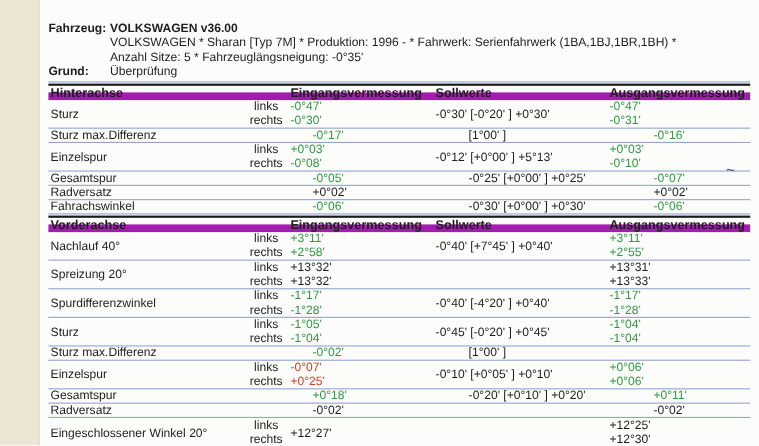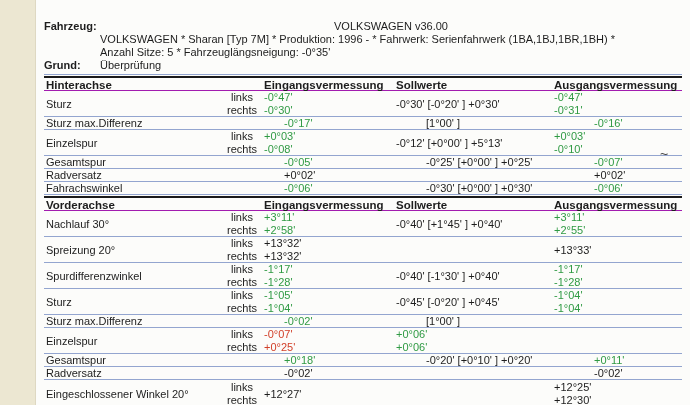--- a/index.html
+++ b/index.html
@@ -21,7 +21,7 @@
   
   .hdr-grid{display:grid;grid-template-columns:56px 1fr;line-height:13px;}
   .hdr-label{font-weight:bold;}
-  .bold{font-weight:normal;text-align:center;}
+  .bold{font-weight:bold;}
   .hdr-rule{height:1px;background:var(--rule);margin-top:2px;}
   
   .row{

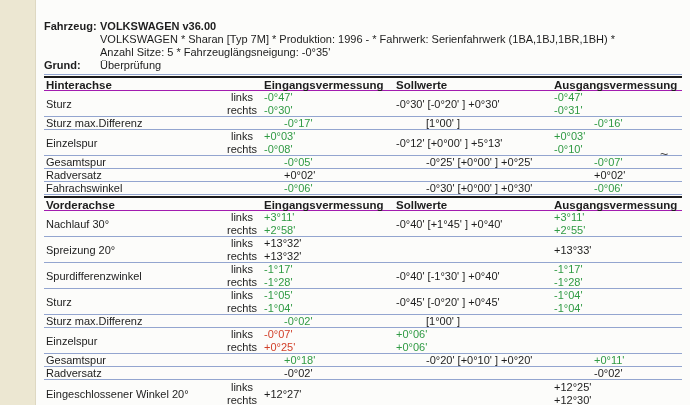--- a/index.html
+++ b/index.html
@@ -36,7 +36,7 @@
   .row.head{
     height:15px;line-height:14px;
     border-top:2px solid var(--heavy);
-    border-bottom:1px solid #a21caf;
+    border-bottom:7px solid #a21caf;
     font-weight:bold;margin-top:1px;
     font-size:11.5px;
   }

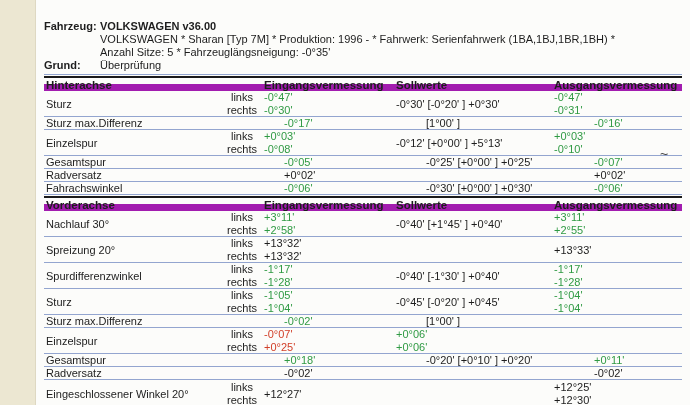--- a/index.html
+++ b/index.html
@@ -160,7 +160,7 @@
         <div class="c val">Ausgangsvermessung</div>
       </div>
       <div class="row double">
-        <div class="c">Nachlauf 30°</div>
+        <div class="c">Nachlauf 40°</div>
         <div class="c side">
           <div>links</div>
           <div>rechts</div>

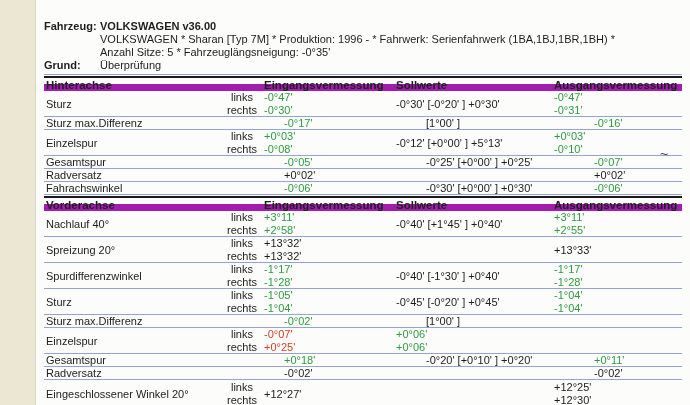--- a/index.html
+++ b/index.html
@@ -169,7 +169,7 @@
           <div class="v-ok">+3°11'</div>
           <div class="v-ok">+2°58'</div>
         </div>
-        <div class="c soll"><span>-0°40' </span><b>[+1°45' ]</b><span> +0°40'</span></div>
+        <div class="c soll"><span>-0°40' </span><b>[+7°45' ]</b><span> +0°40'</span></div>
         <div class="c val">
           <div class="v-ok">+3°11'</div>
           <div class="v-ok">+2°55'</div>

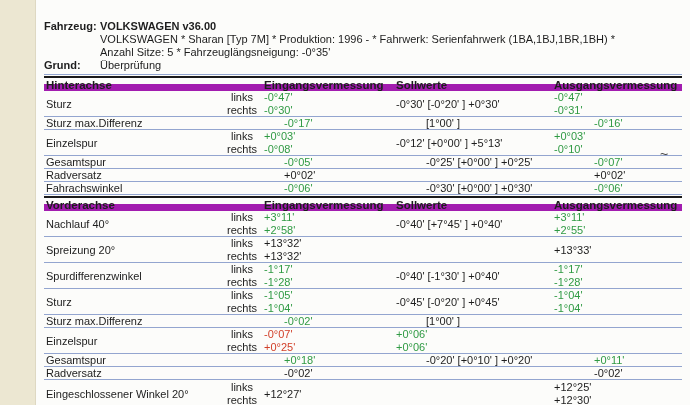--- a/index.html
+++ b/index.html
@@ -187,6 +187,7 @@
         </div>
         <div class="c soll"></div>
         <div class="c val">
+          <div>+13°31'</div>
           <div>+13°33'</div>
         </div>
       </div>

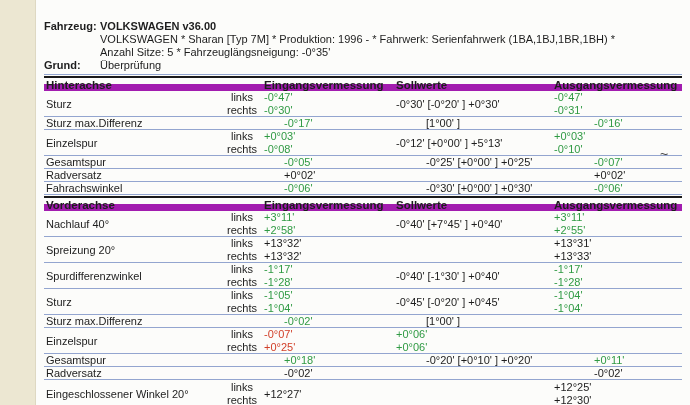--- a/index.html
+++ b/index.html
@@ -201,7 +201,7 @@
           <div class="v-ok">-1°17'</div>
           <div class="v-ok">-1°28'</div>
         </div>
-        <div class="c soll"><span>-0°40' </span><b>[-1°30' ]</b><span> +0°40'</span></div>
+        <div class="c soll"><span>-0°40' </span><b>[-4°20' ]</b><span> +0°40'</span></div>
         <div class="c val">
           <div class="v-ok">-1°17'</div>
           <div class="v-ok">-1°28'</div>

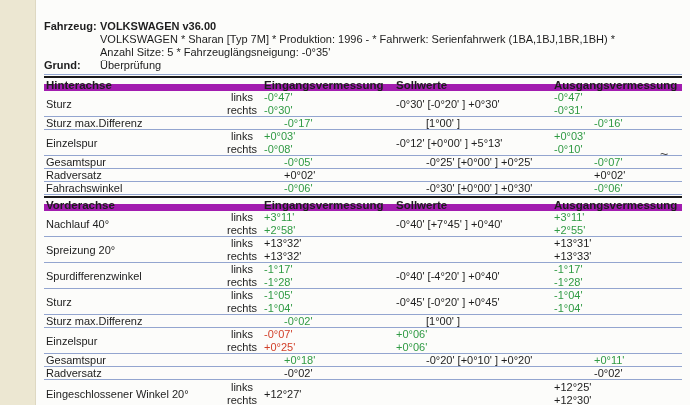--- a/index.html
+++ b/index.html
@@ -241,6 +241,7 @@
           <div class="v-bad">-0°07'</div>
           <div class="v-bad">+0°25'</div>
         </div>
+        <div class="c soll"><span>-0°10' </span><b>[+0°05' ]</b><span> +0°10'</span></div>
         <div class="c val">
           <div class="v-ok">+0°06'</div>
           <div class="v-ok">+0°06'</div>

